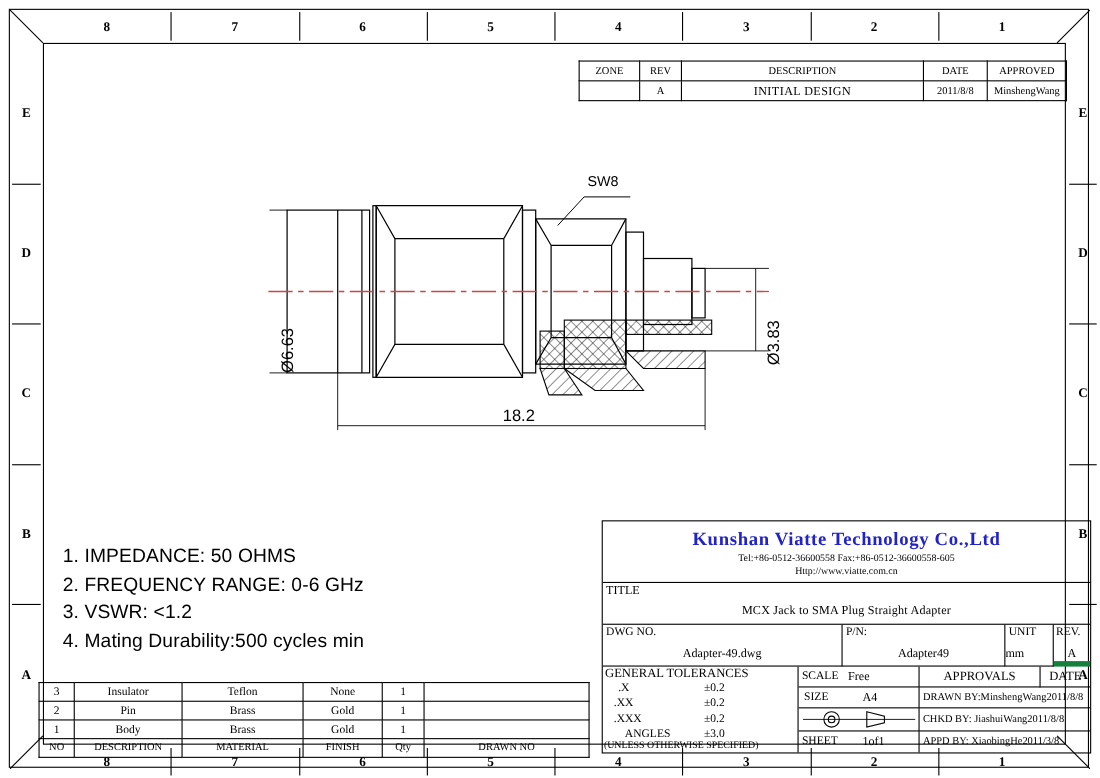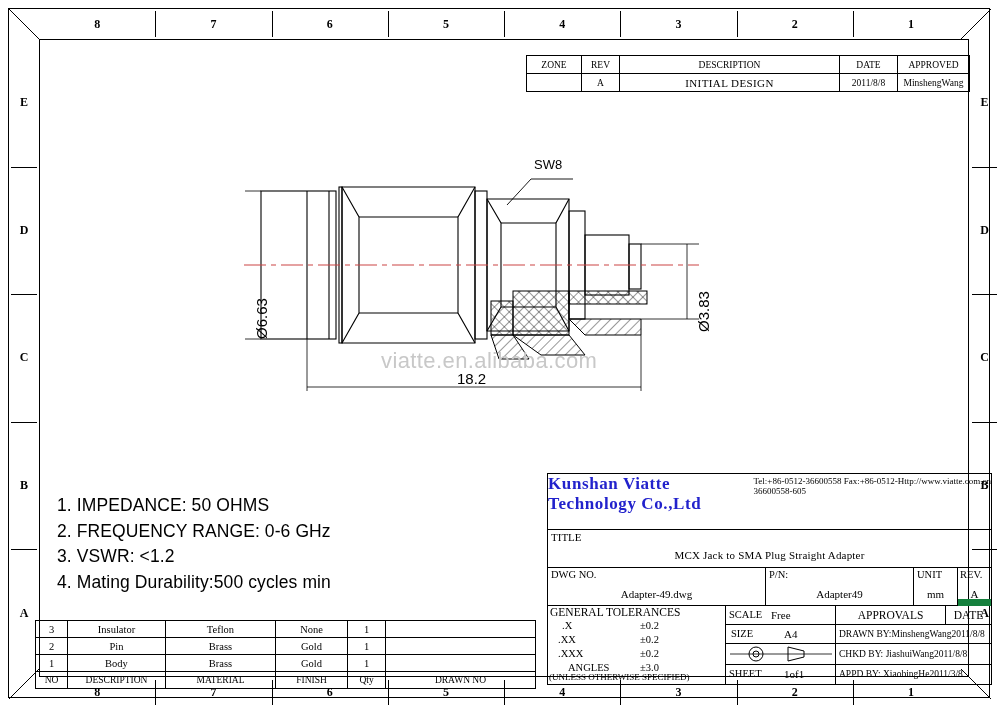--- a/index.html
+++ b/index.html
@@ -250,7 +250,6 @@
     <div class="dimtxt" style="left:495px;top:118px;font-size:13px">SW8</div>
   </div>
 
-  <div id="wm">viatte.en.alibaba.com</div>
 
   <div id="notes">
     <div>1. IMPEDANCE: 50 OHMS</div>

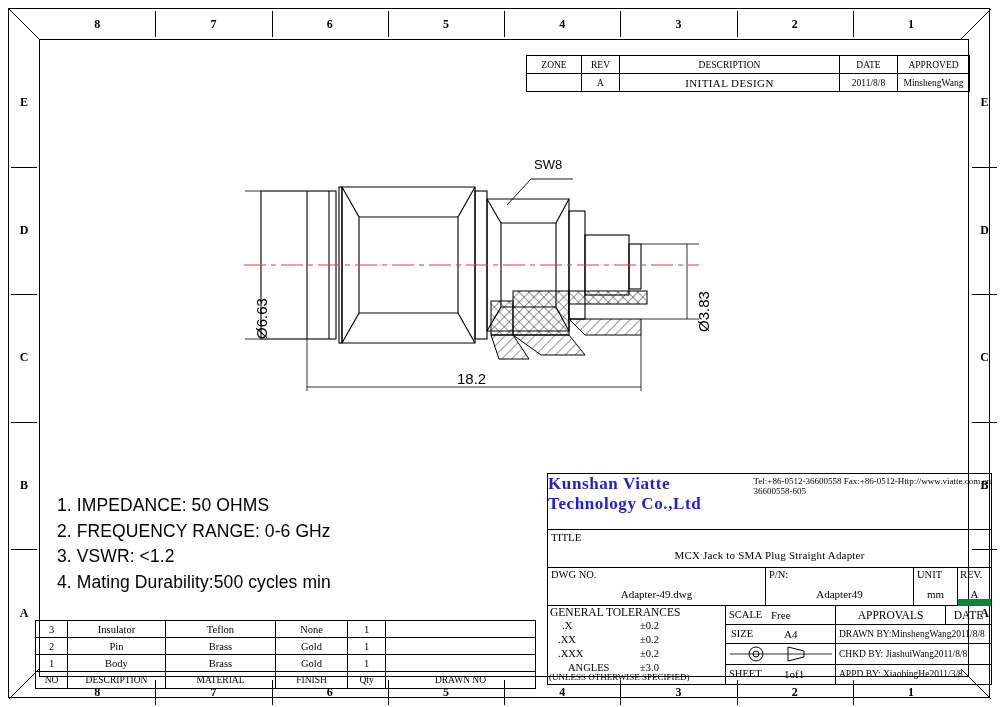--- a/index.html
+++ b/index.html
@@ -51,7 +51,7 @@
       border:1.2px solid #000;box-sizing:border-box;}
   #company{position:absolute;left:0;top:0;width:100%;height:56px;
            border-bottom:1px solid #000;box-sizing:border-box;
-           display:flex;flex-direction:row;align-items:flex-start;justify-content:center;}
+           display:flex;flex-direction:column;align-items:center;justify-content:center;}
   #cname{color:#2222cc;font-size:17px;font-weight:bold;letter-spacing:.6px;
          font-family:"Liberation Serif",serif;}
   .cline{font-size:9px;margin-top:2px;font-family:"Liberation Serif",serif;}

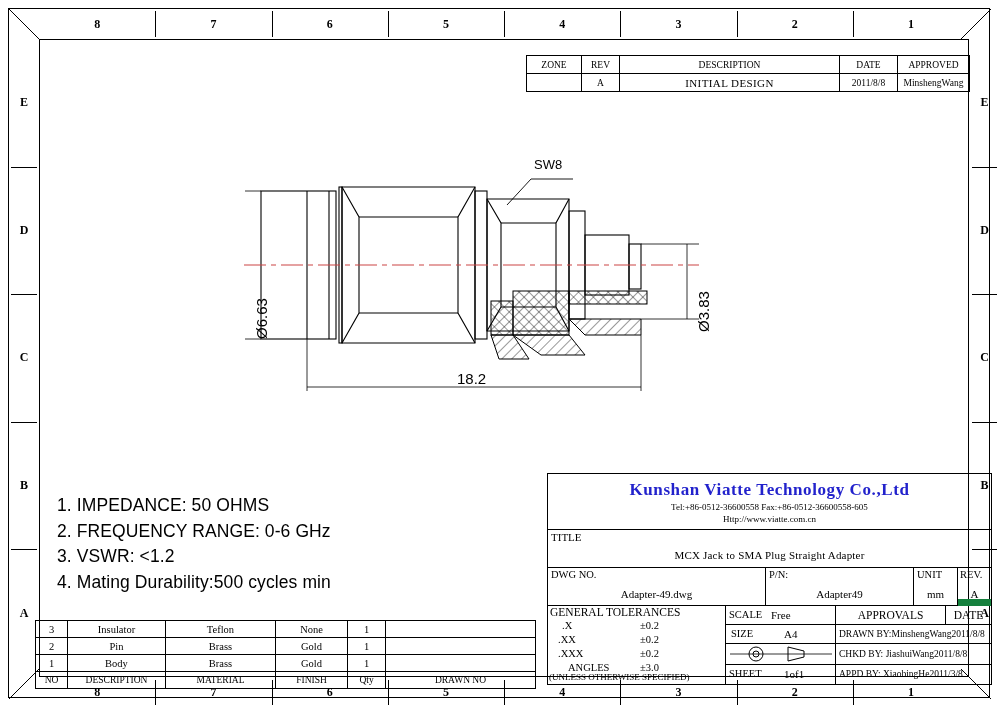--- a/index.html
+++ b/index.html
@@ -328,7 +328,7 @@
       <div class="lbl" style="left:3px;top:1px">UNIT</div>
       <div class="val" style="left:0;top:20px;width:100%;text-align:center">mm</div>
     </div>
-    <div class="cellbox" style="left:410px;top:94px;width:33px;height:38px;border-bottom:7px solid #15803d">
+    <div class="cellbox" style="left:410px;top:94px;width:33px;height:38px;border-bottom:5px solid #15803d">
       <div class="lbl" style="left:2px;top:1px">REV.</div>
       <div class="val" style="left:0;top:20px;width:100%;text-align:center">A</div>
     </div>

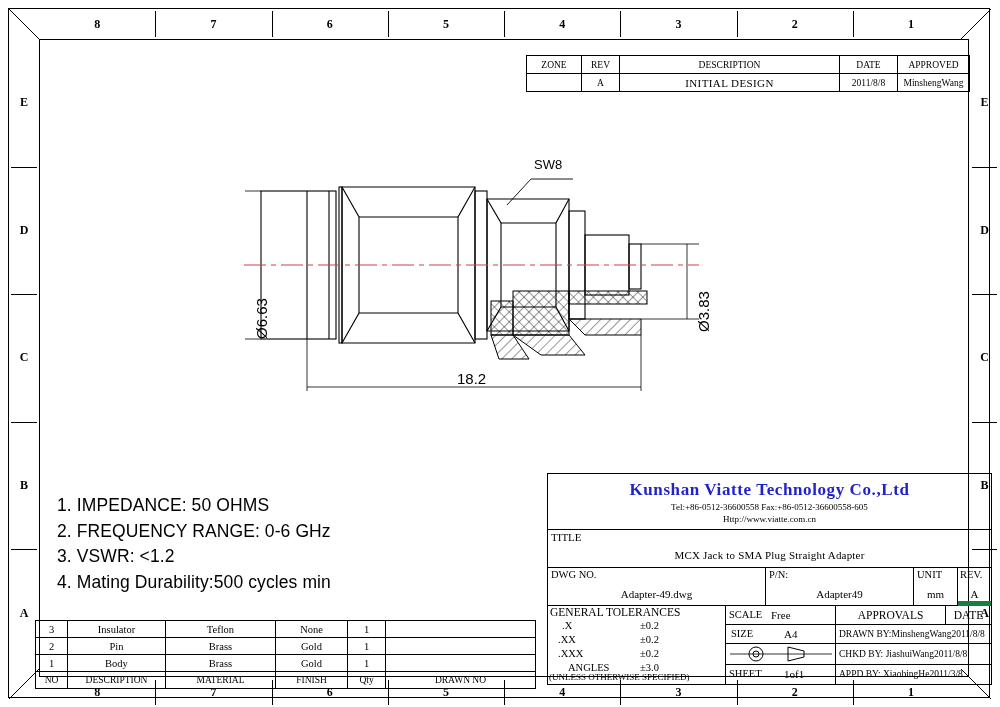--- a/index.html
+++ b/index.html
@@ -326,7 +326,7 @@
     </div>
     <div class="cellbox" style="left:366px;top:94px;width:44px;height:38px;border-bottom:1px solid #000;border-right:1px solid #000">
       <div class="lbl" style="left:3px;top:1px">UNIT</div>
-      <div class="val" style="left:0;top:20px;width:100%;text-align:center">mm</div>
+      <div class="val" style="left:0;top:20px;width:100%;text-align:left">mm</div>
     </div>
     <div class="cellbox" style="left:410px;top:94px;width:33px;height:38px;border-bottom:5px solid #15803d">
       <div class="lbl" style="left:2px;top:1px">REV.</div>

